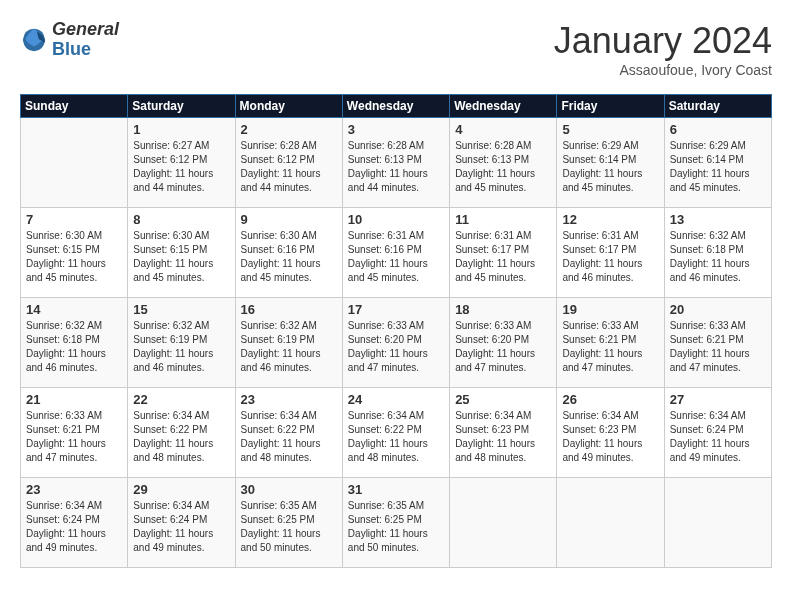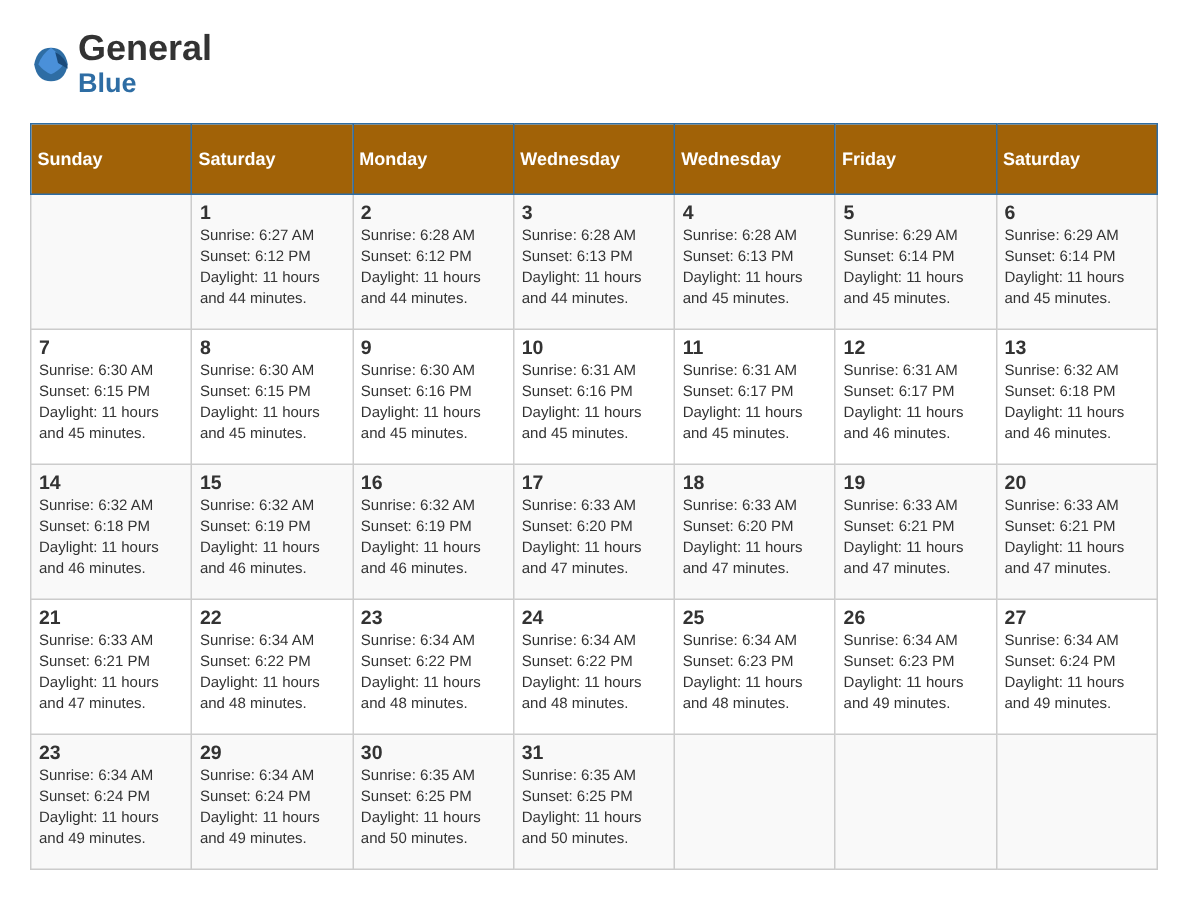--- a/index.html
+++ b/index.html
@@ -27,9 +27,10 @@
       line-height: 1.1;
     }
     .logo-general {
-      font-size: 24px;
+      font-size: 18px;
       font-weight: bold;
       color: #333;
+      font-style: italic;
     }
     .logo-blue {
       font-size: 18px;

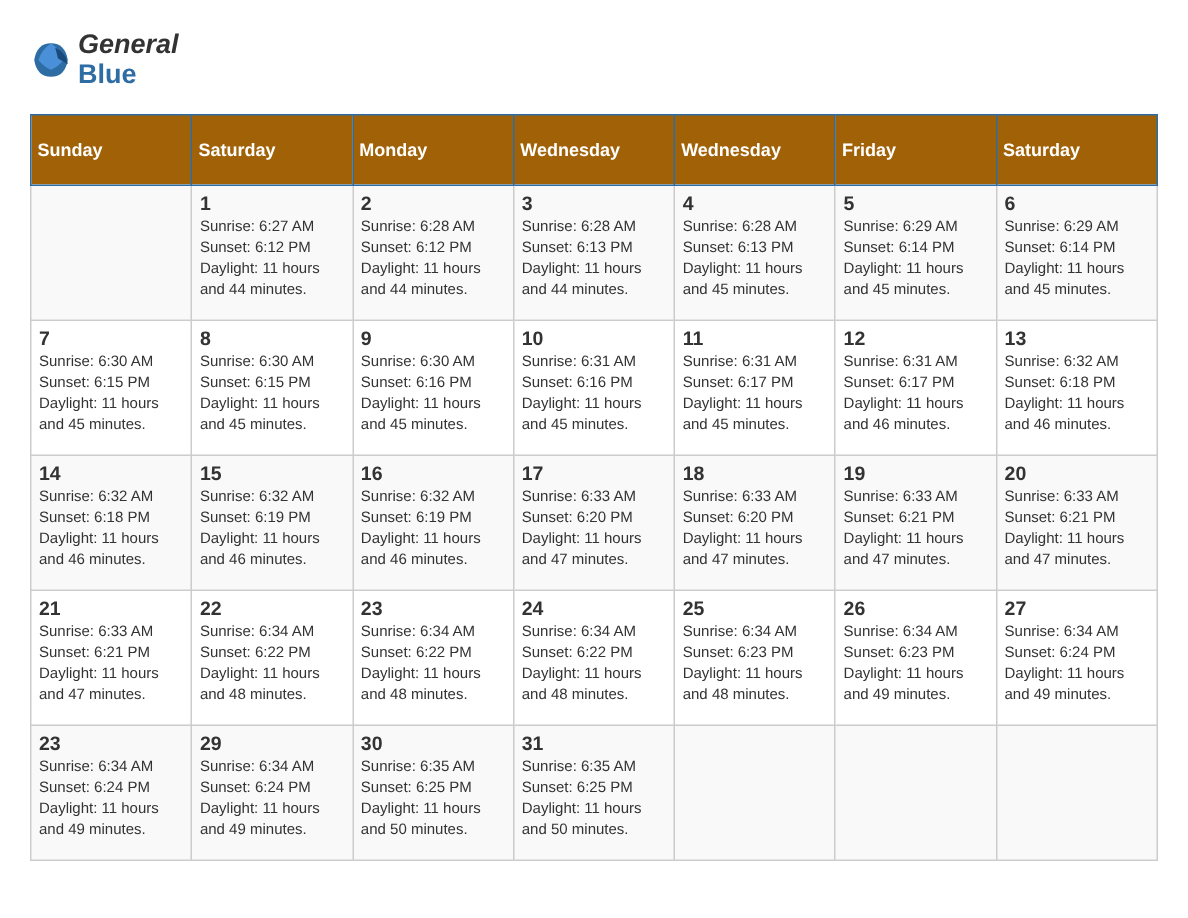--- a/index.html
+++ b/index.html
@@ -110,6 +110,10 @@
       <span class="logo-blue">Blue</span>
     </div>
   </div>
+  <div class="title-block">
+    <div class="month-title">January 2024</div>
+    <div class="subtitle">Assaoufoue, Ivory Coast</div>
+  </div>
 </div>
 
 <table>

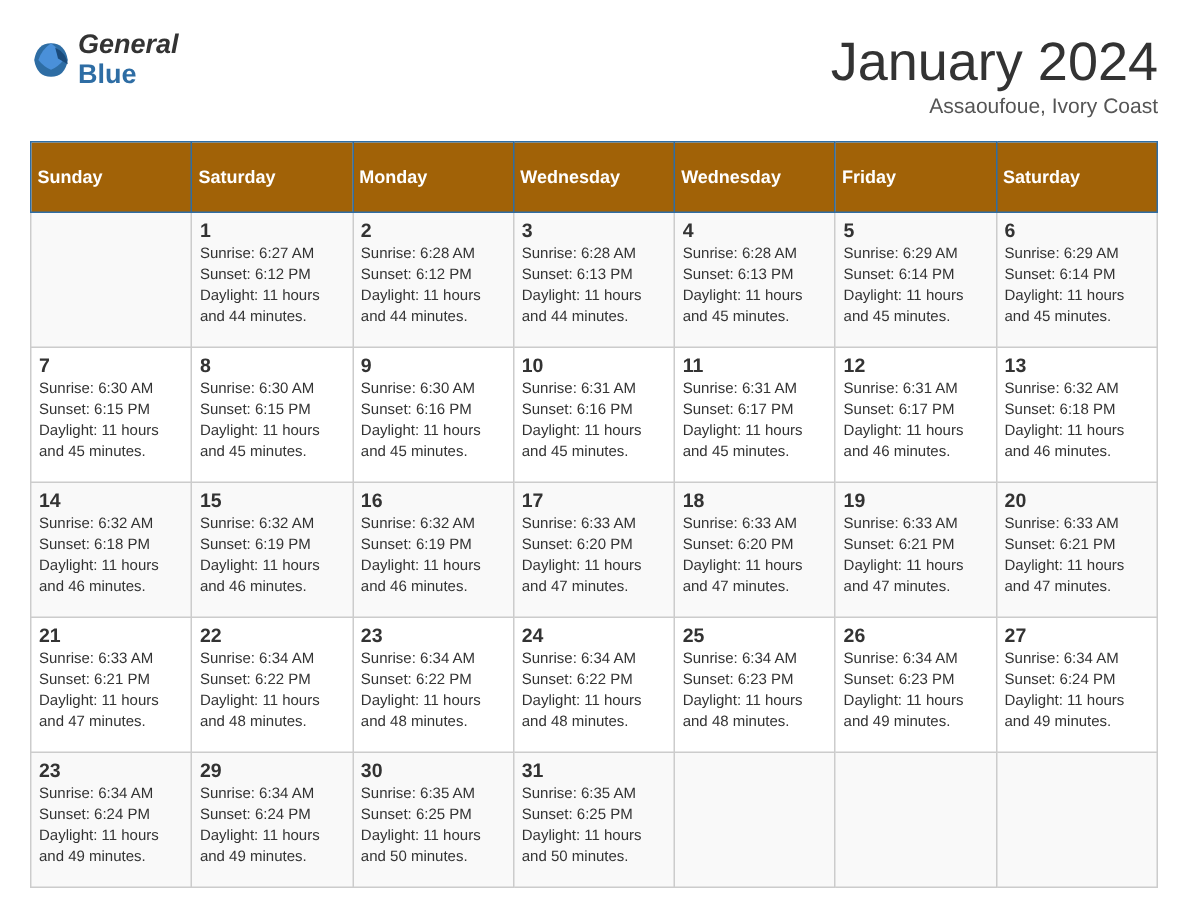--- a/index.html
+++ b/index.html
@@ -59,9 +59,9 @@
       font-size: 11px;
     }
     thead tr th {
-      background-color: #a16207;
+      background-color: #0f172a;
       color: #fff;
-      padding: 16px 4px;
+      padding: 4px 4px;
       text-align: left;
       font-size: 12px;
       font-weight: bold;

